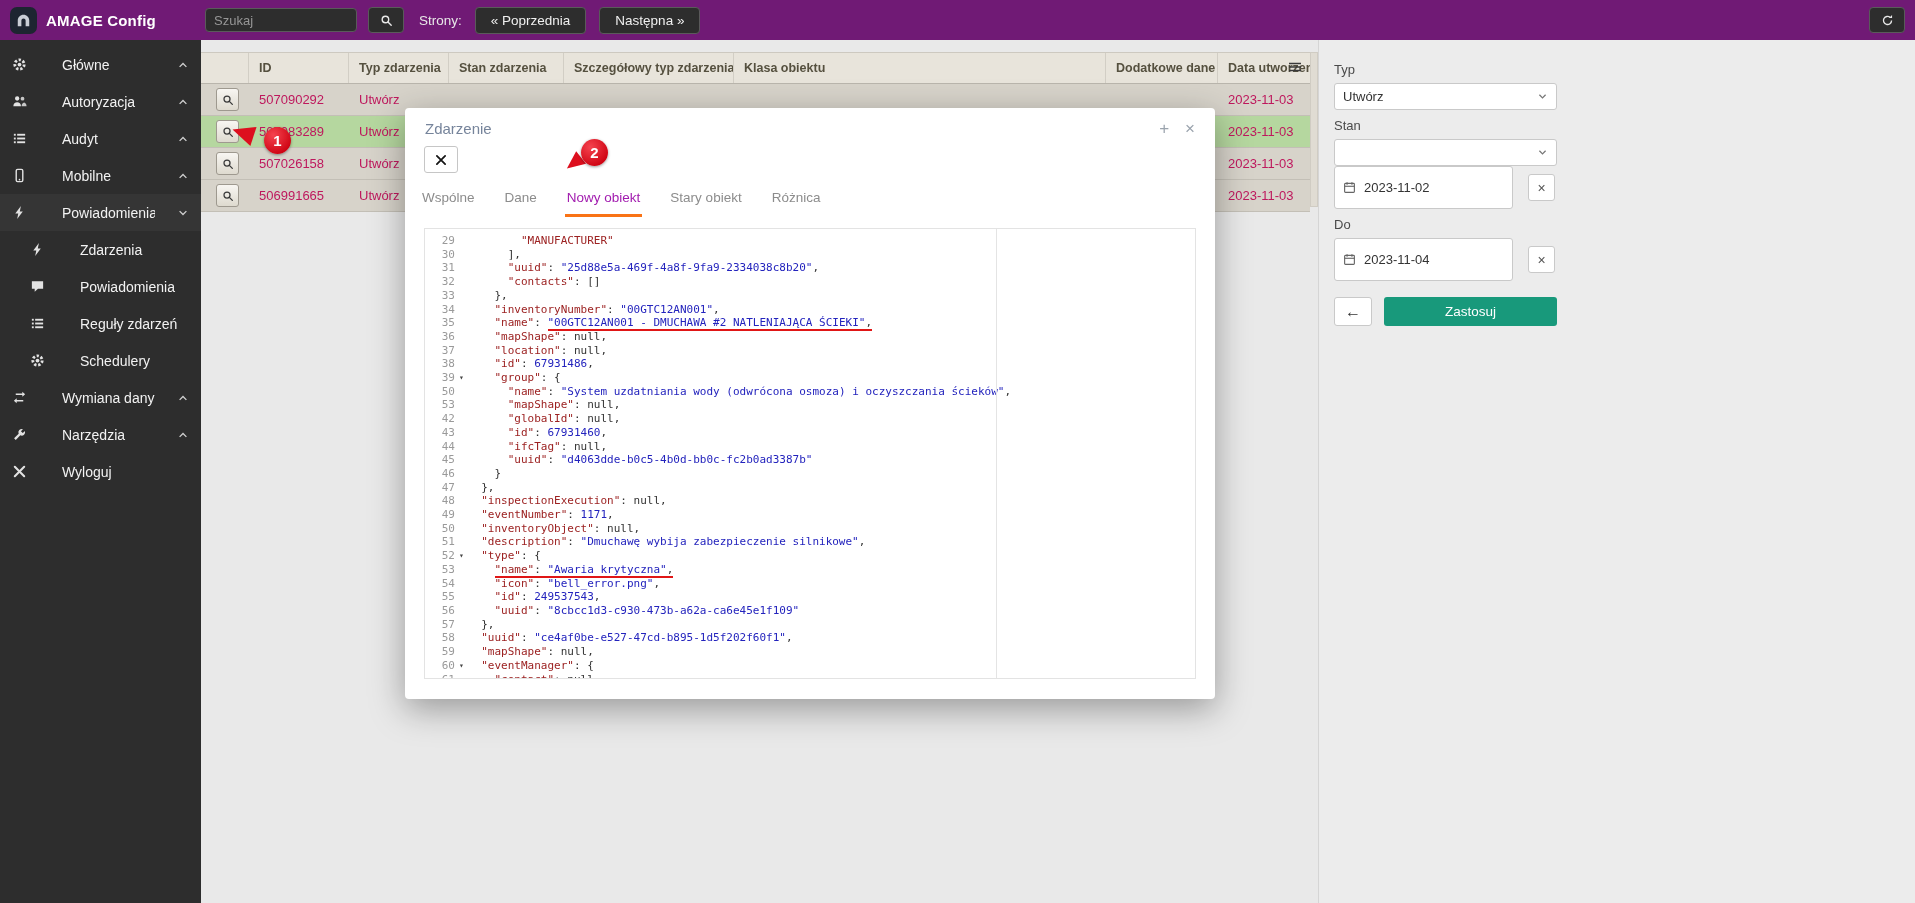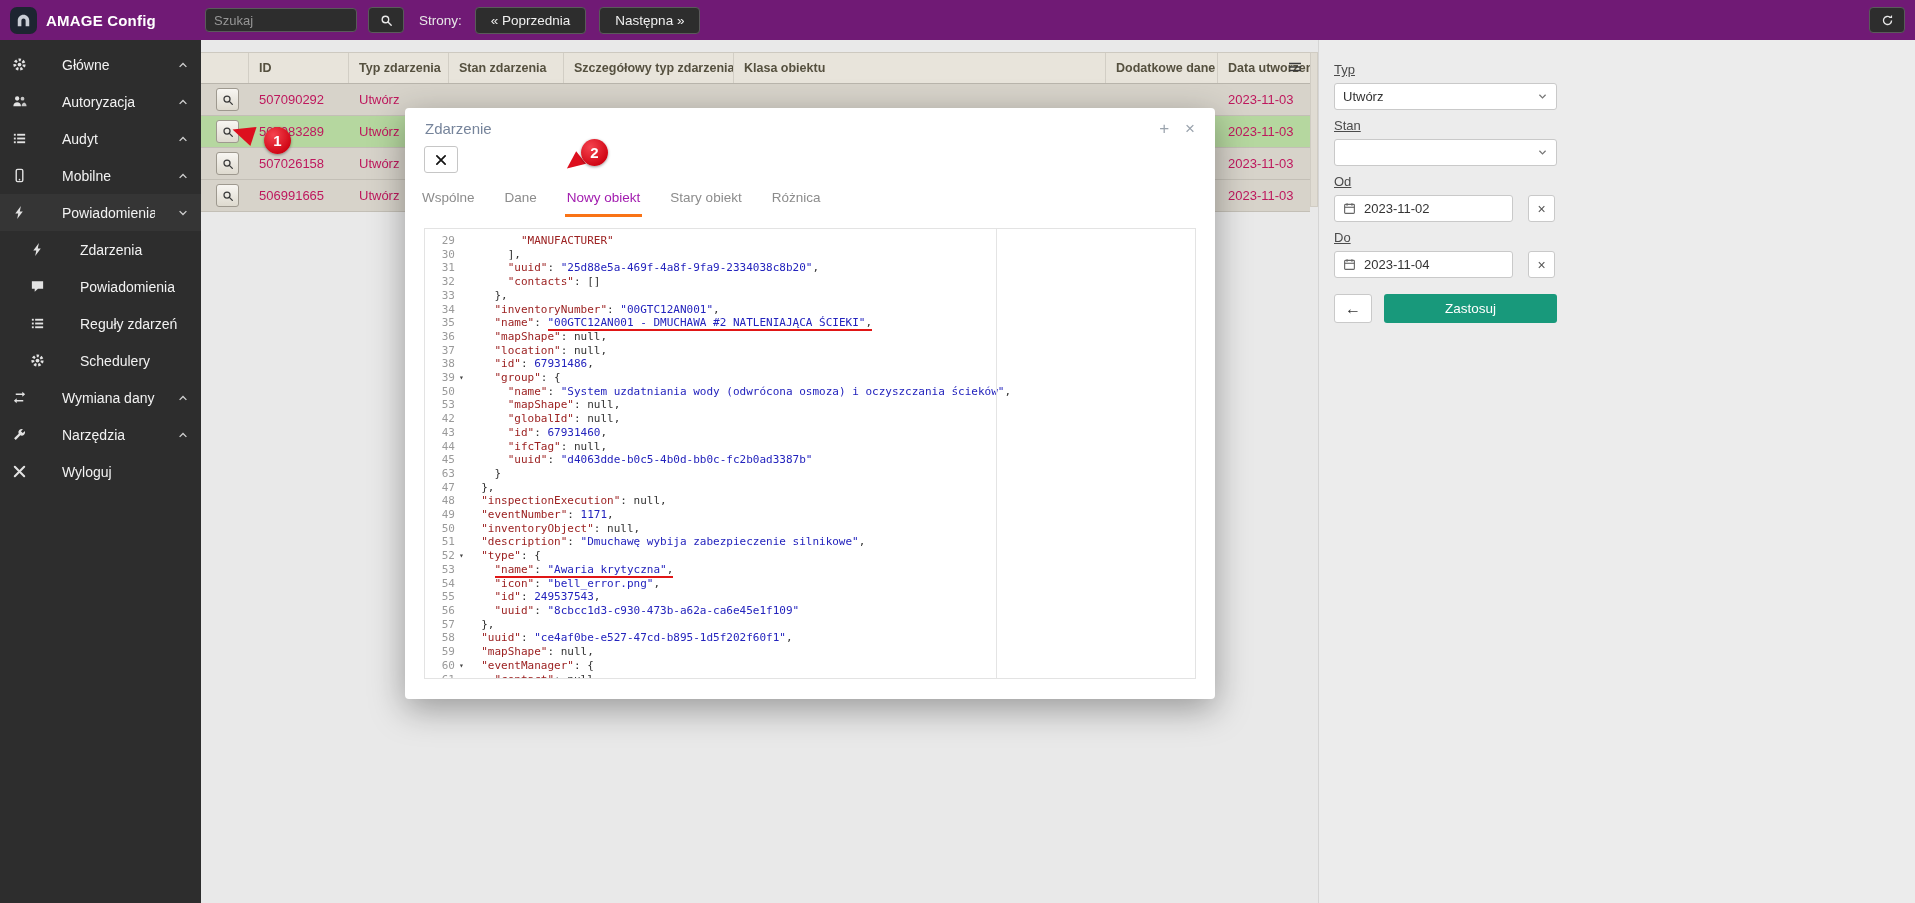--- a/index.html
+++ b/index.html
@@ -59,7 +59,7 @@
   
   .filters{position:absolute;right:0;top:0;width:597px;bottom:0;background:#ececec;
            border-left:1px solid #d5d5d5;padding:14px 0 0 15px;box-sizing:border-box;z-index:6;}
-  .f-label{font-size:13px;color:#4a4a4a;margin:8px 0 6px;text-decoration:underline;}
+  .f-label{font-size:13px;color:#4a4a4a;margin:8px 0 6px;}
   .f-select{width:223px;height:27px;background:#fff;border:1px solid #c9c9c9;border-radius:3px;
             display:flex;align-items:center;padding:0 8px;font-size:13px;color:#333;box-sizing:border-box;cursor:pointer;}
   .f-select .chev{margin-left:auto;color:#777;}

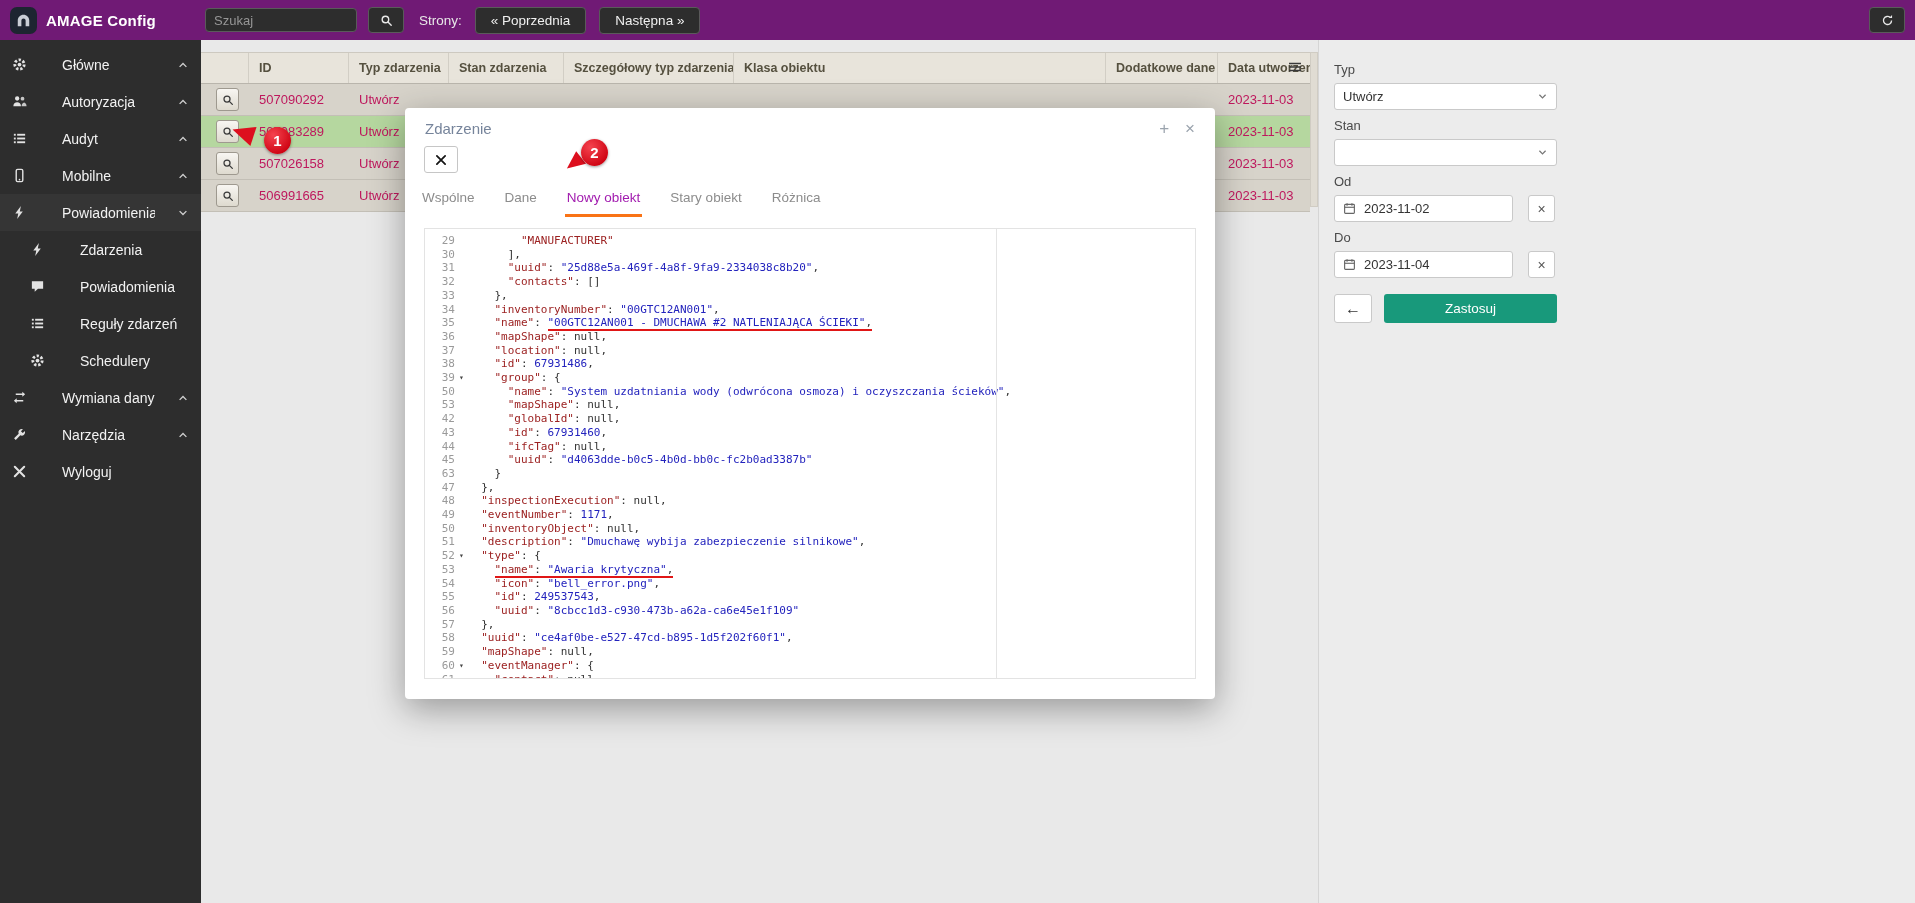--- a/index.html
+++ b/index.html
@@ -414,7 +414,6 @@
           </svg>
         </span>
     </div>
-    <div class="f-label">Od</div>
     <div class="f-daterow">
       <div class="f-date">
         <span class="cal">

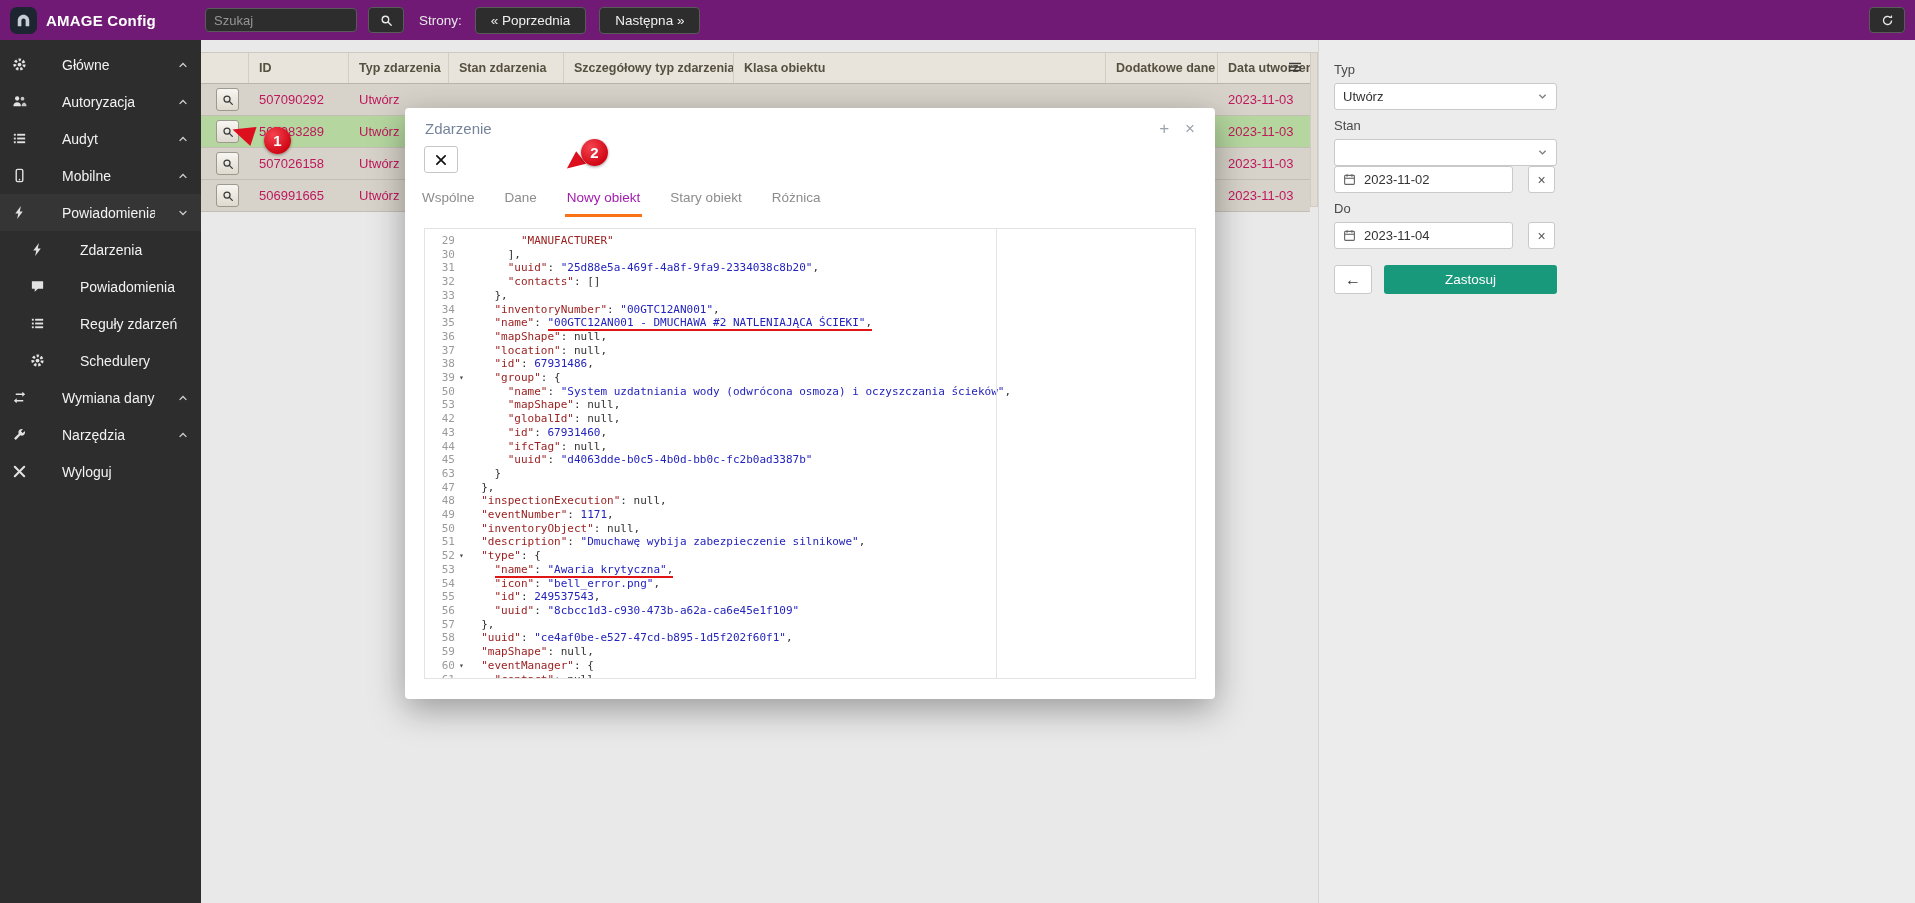--- a/index.html
+++ b/index.html
@@ -65,7 +65,7 @@
   .f-select .chev{margin-left:auto;color:#777;}
   .f-select .chev .ic{width:11px;height:11px;}
   .f-daterow{display:flex;align-items:center;gap:15px;}
-  .f-date{width:179px;height:27px;background:#fff;border:1px solid #c9c9c9;border-radius:3px;
+  .f-date{width:179px;height:43px;background:#fff;border:1px solid #c9c9c9;border-radius:3px;
           display:flex;align-items:center;padding:0 8px;gap:8px;font-size:13px;color:#333;box-sizing:border-box;}
   .f-date .cal{color:#666;display:flex;}
   .f-date .cal .ic{width:13px;height:13px;}

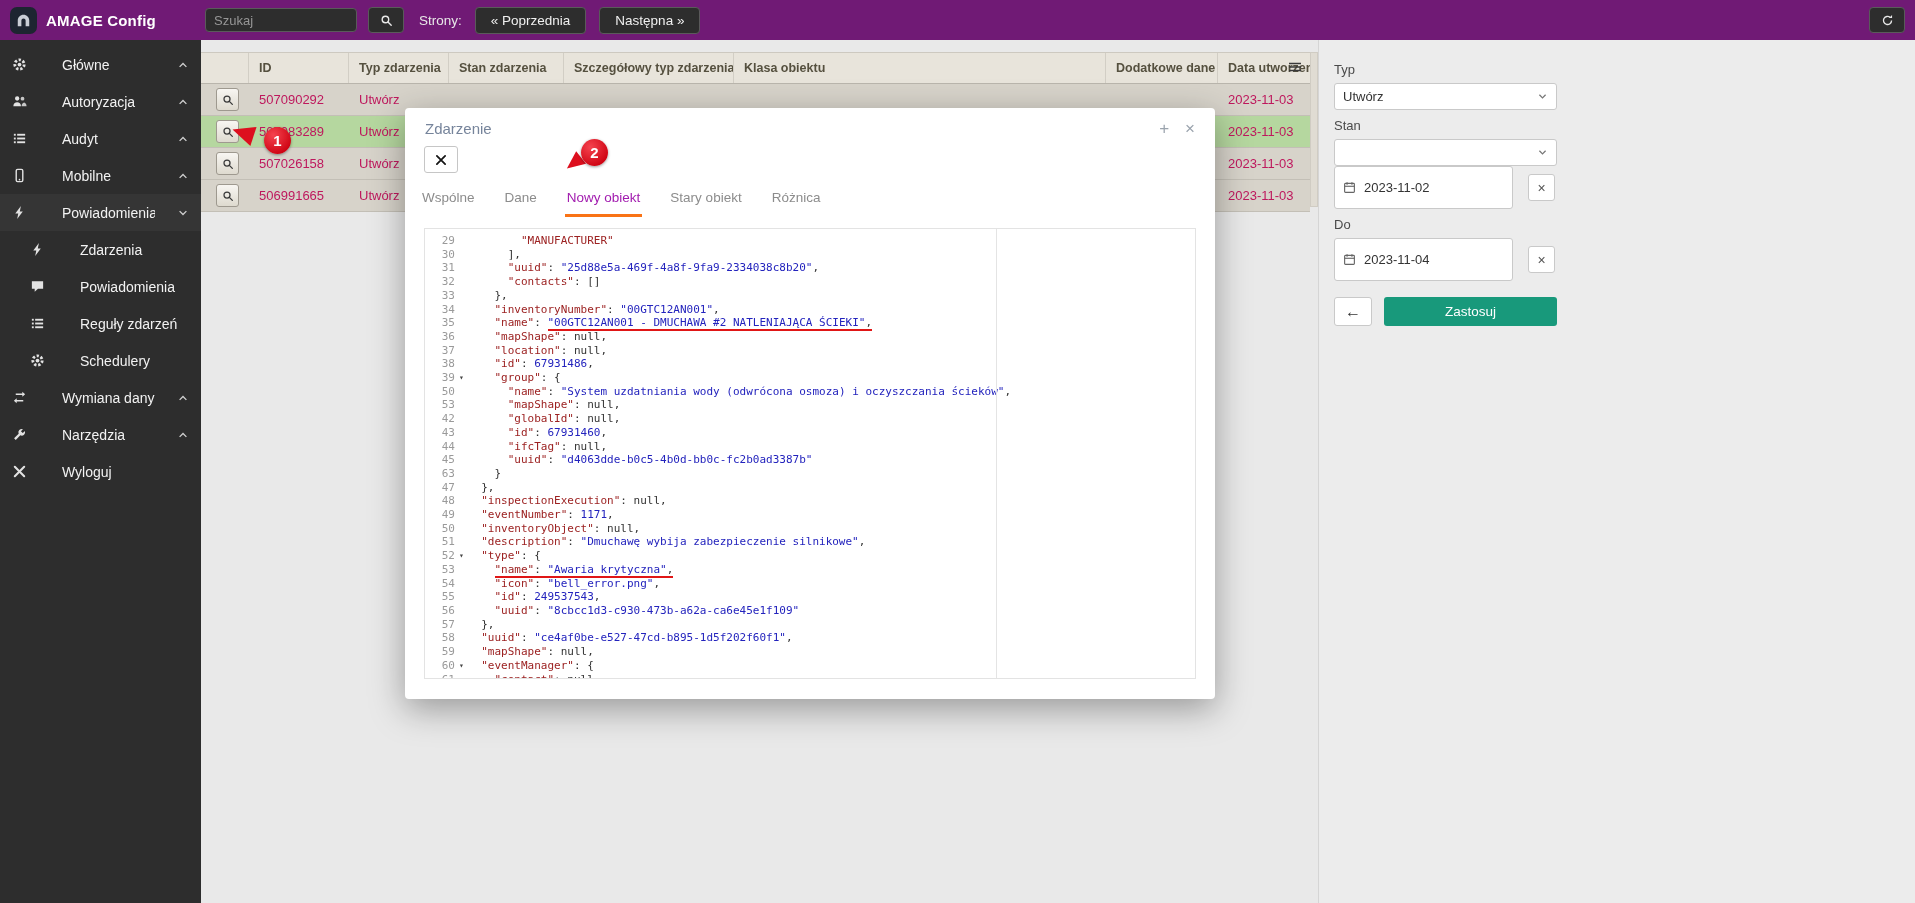--- a/index.html
+++ b/index.html
@@ -488,7 +488,7 @@
         <div class="cline"><span class="ln">43</span><span class="fold"></span><span class="ctext"><span class="tk-p">      </span><span class="tk-k">"id"</span><span class="tk-p">: </span><span class="tk-n">67931460</span><span class="tk-p">,</span></span></div>
         <div class="cline"><span class="ln">44</span><span class="fold"></span><span class="ctext"><span class="tk-p">      </span><span class="tk-k">"ifcTag"</span><span class="tk-p">: </span><span class="tk-z">null</span><span class="tk-p">,</span></span></div>
         <div class="cline"><span class="ln">45</span><span class="fold"></span><span class="ctext"><span class="tk-p">      </span><span class="tk-k">"uuid"</span><span class="tk-p">: </span><span class="tk-s">"d4063dde-b0c5-4b0d-bb0c-fc2b0ad3387b"</span></span></div>
-        <div class="cline"><span class="ln">63</span><span class="fold"></span><span class="ctext"><span class="tk-p">    }</span></span></div>
+        <div class="cline"><span class="ln">46</span><span class="fold"></span><span class="ctext"><span class="tk-p">    }</span></span></div>
         <div class="cline"><span class="ln">47</span><span class="fold"></span><span class="ctext"><span class="tk-p">  },</span></span></div>
         <div class="cline"><span class="ln">48</span><span class="fold"></span><span class="ctext"><span class="tk-p">  </span><span class="tk-k">"inspectionExecution"</span><span class="tk-p">: </span><span class="tk-z">null</span><span class="tk-p">,</span></span></div>
         <div class="cline"><span class="ln">49</span><span class="fold"></span><span class="ctext"><span class="tk-p">  </span><span class="tk-k">"eventNumber"</span><span class="tk-p">: </span><span class="tk-n">1171</span><span class="tk-p">,</span></span></div>

